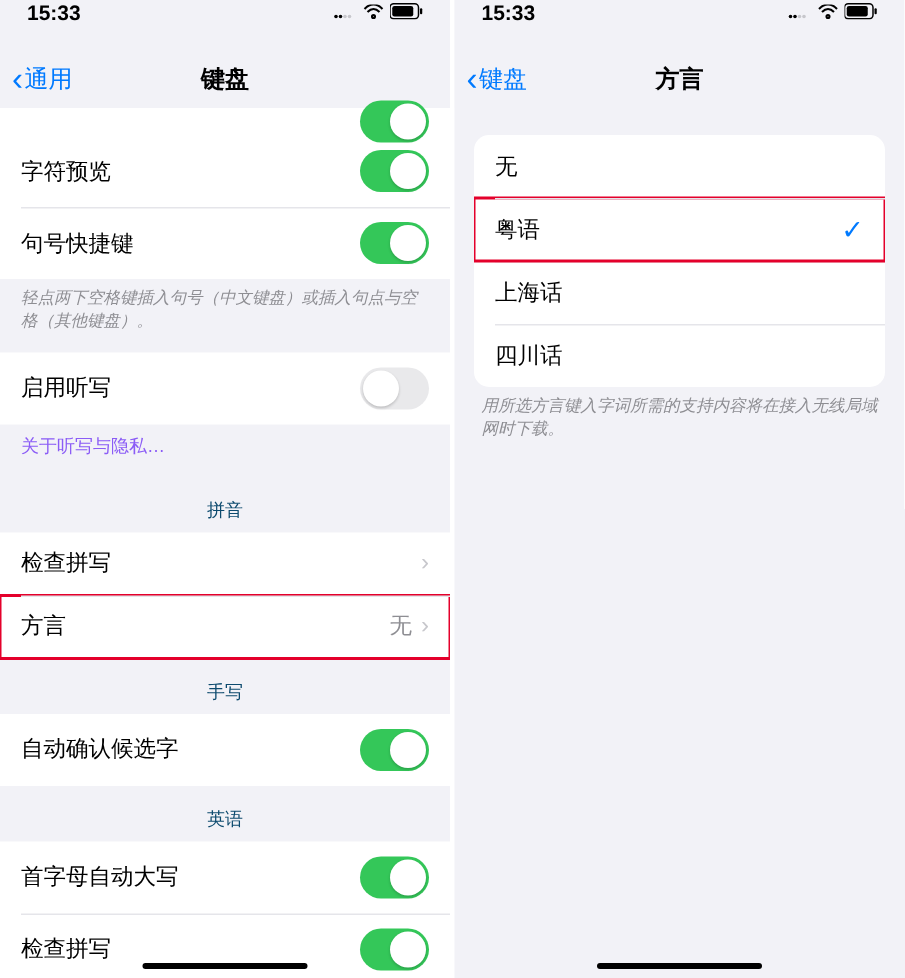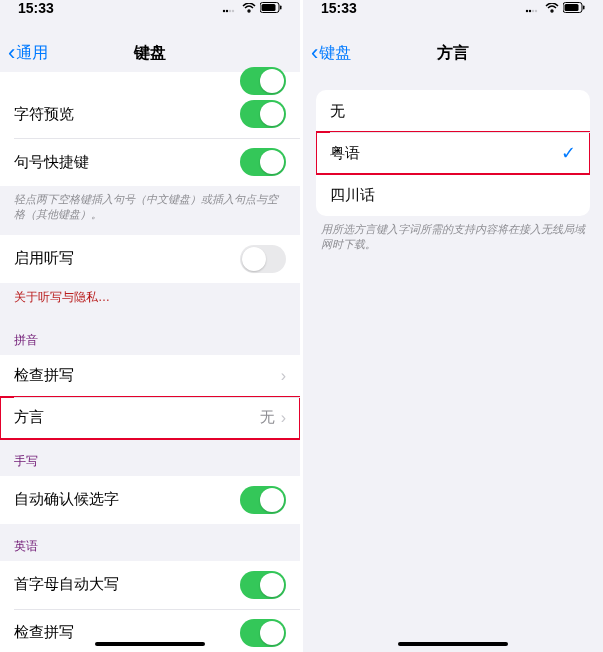--- a/index.html
+++ b/index.html
@@ -315,6 +315,9 @@
       <span class="check">✓</span>
     </div>
     <div class="row">
+      <span class="row-label">上海话</span>
+    </div>
+    <div class="row">
       <span class="row-label">四川话</span>
     </div>
   </div>

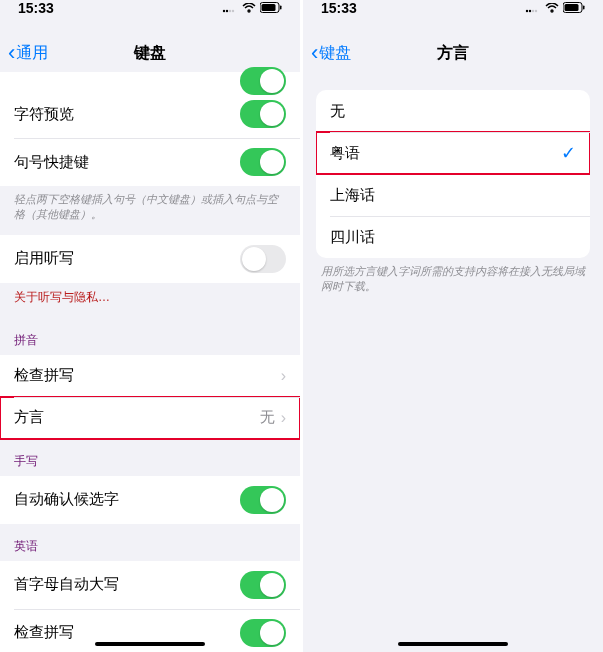--- a/index.html
+++ b/index.html
@@ -123,7 +123,7 @@
     .link-text {
       padding: 6px 14px 12px;
       font-size: 12px;
-      color: #b91c1c;
+      color: #8b5cf6;
     }
     .section-header {
       padding: 14px 14px 6px;

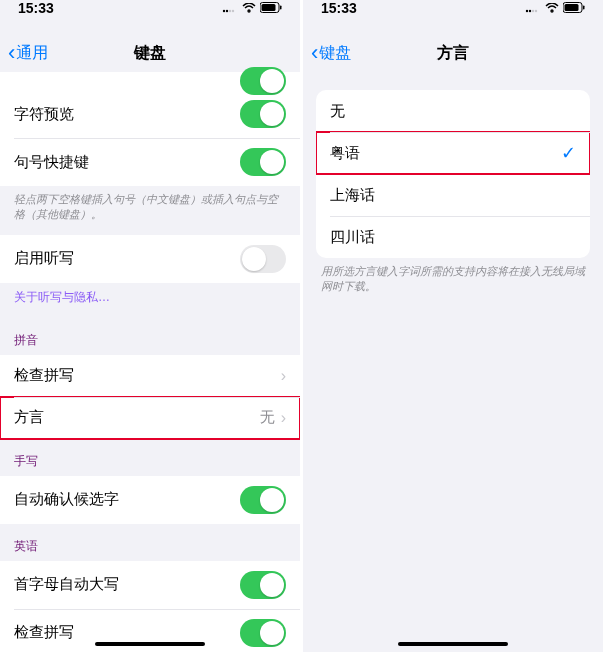--- a/index.html
+++ b/index.html
@@ -128,7 +128,8 @@
     .section-header {
       padding: 14px 14px 6px;
       font-size: 12px;
-      color: #701a75;
+      color: #0c4a6e;
+      text-align: center;
     }
     .highlighted {
       outline: 2.5px solid #e4002b;

